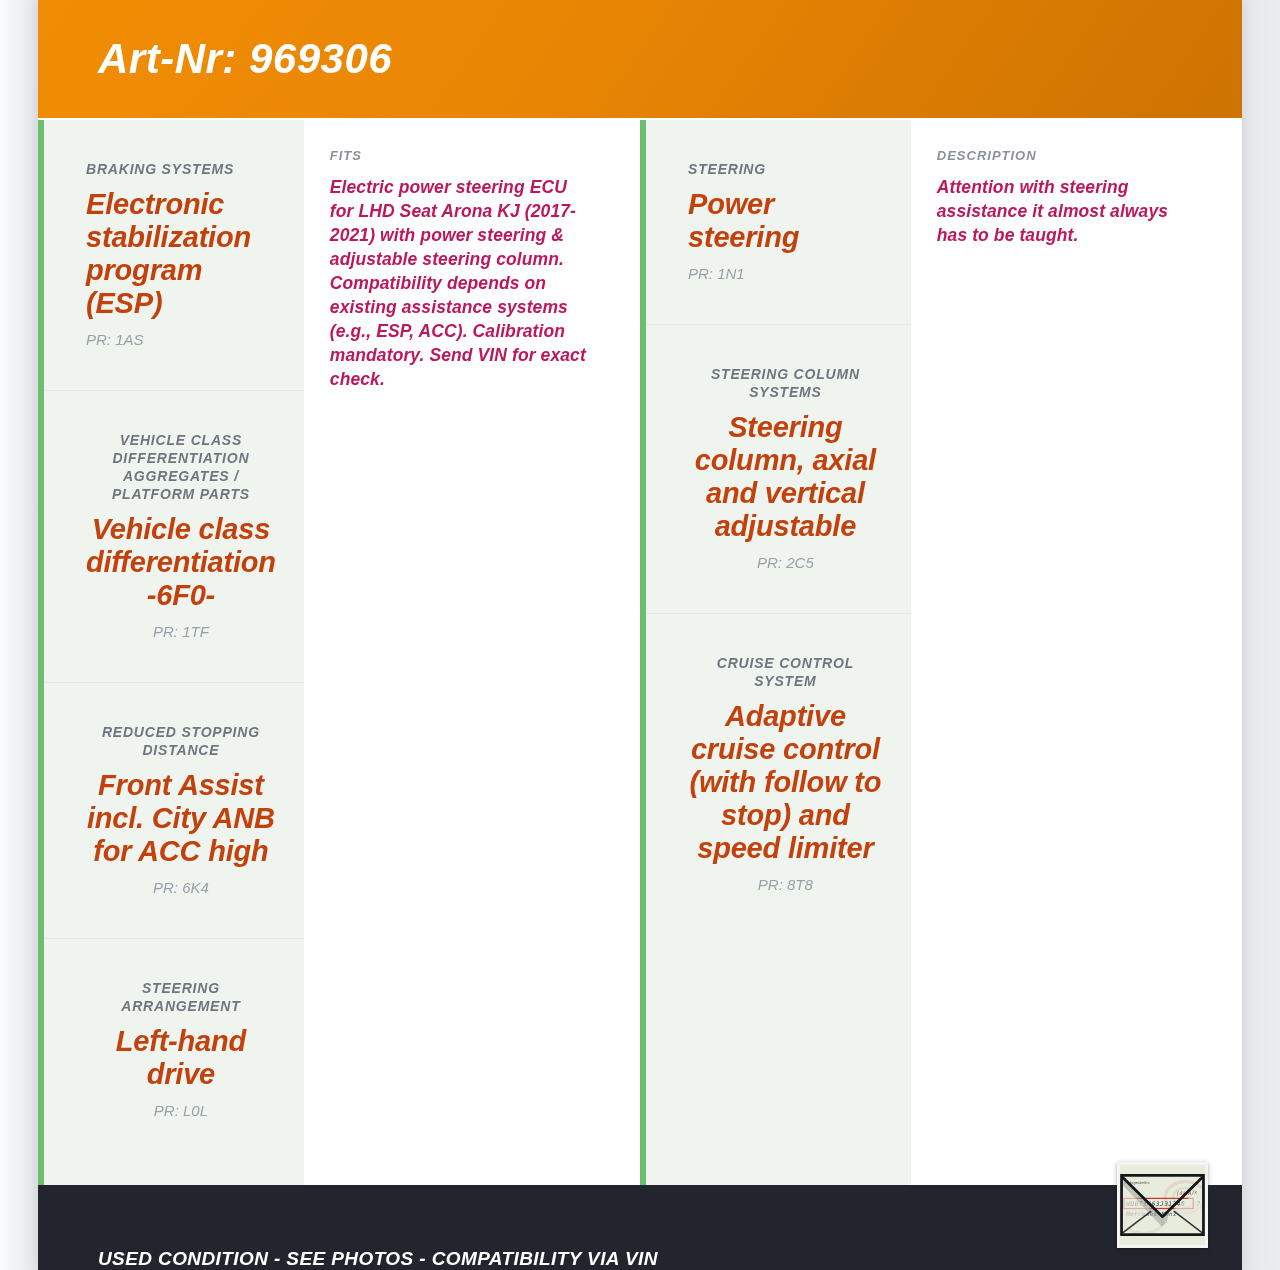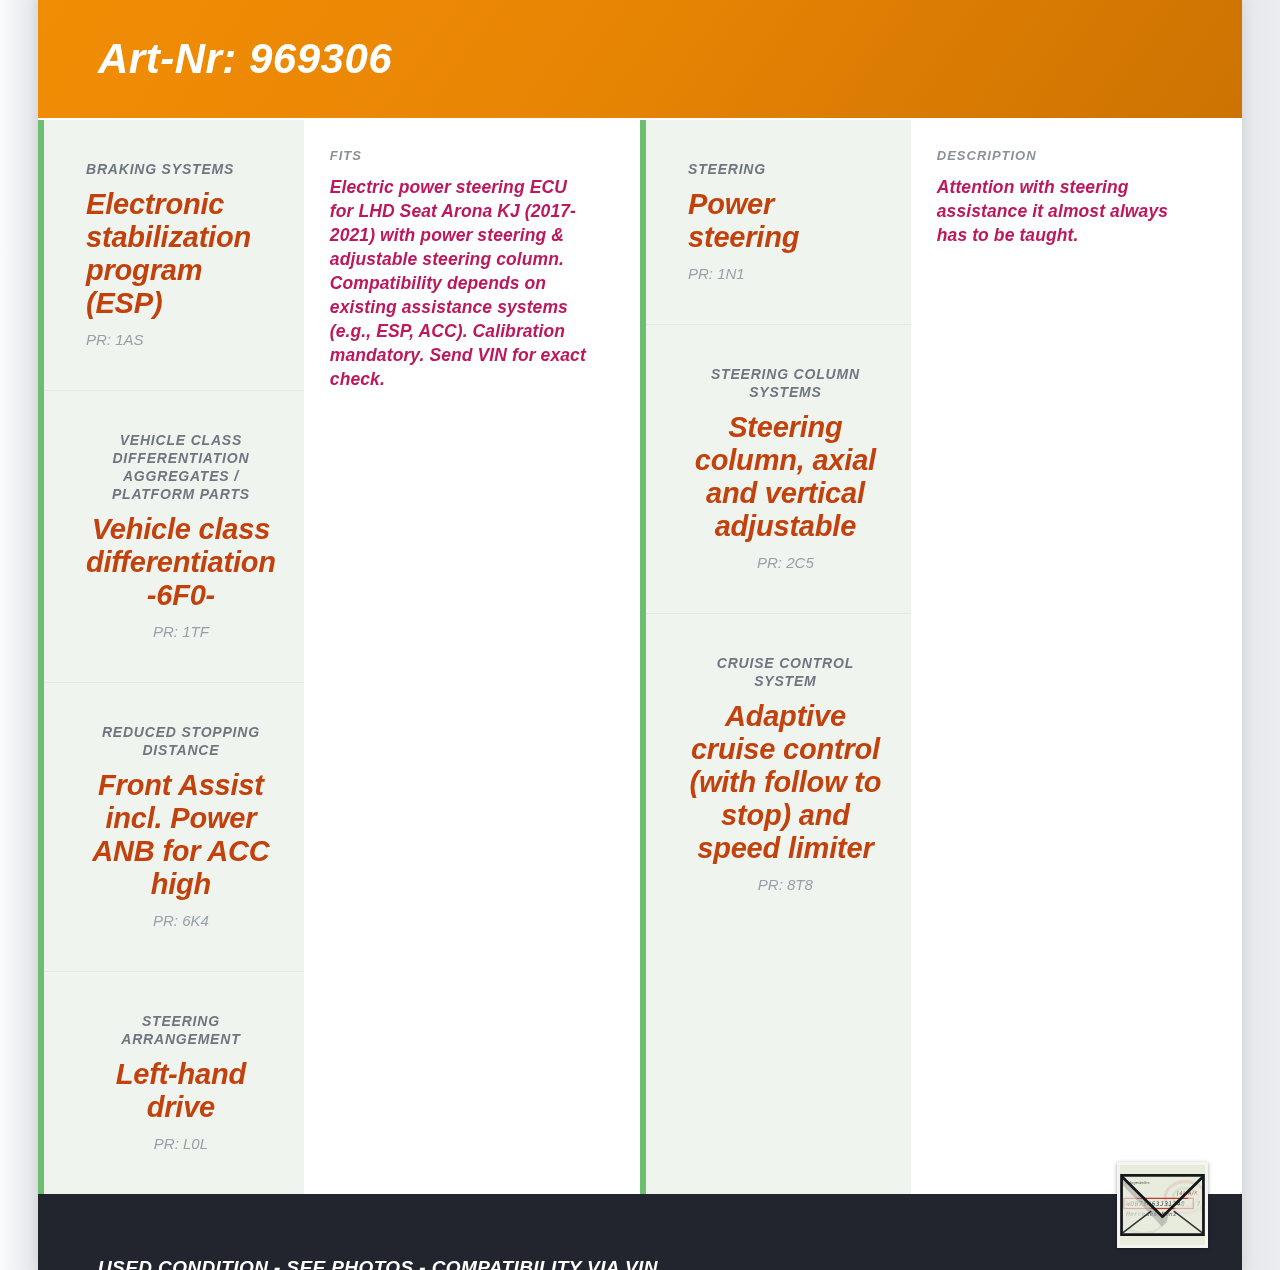--- a/index.html
+++ b/index.html
@@ -119,7 +119,7 @@
         </div>
         <div class="card">
           <div class="category">REDUCED STOPPING DISTANCE</div>
-          <div class="title">Front Assist incl. Power ANB for ACC high</div>
+          <div class="title">Front Assist incl. City ANB for ACC high</div>
           <div class="pr">PR: 6K4</div>
         </div>
         <div class="card">

